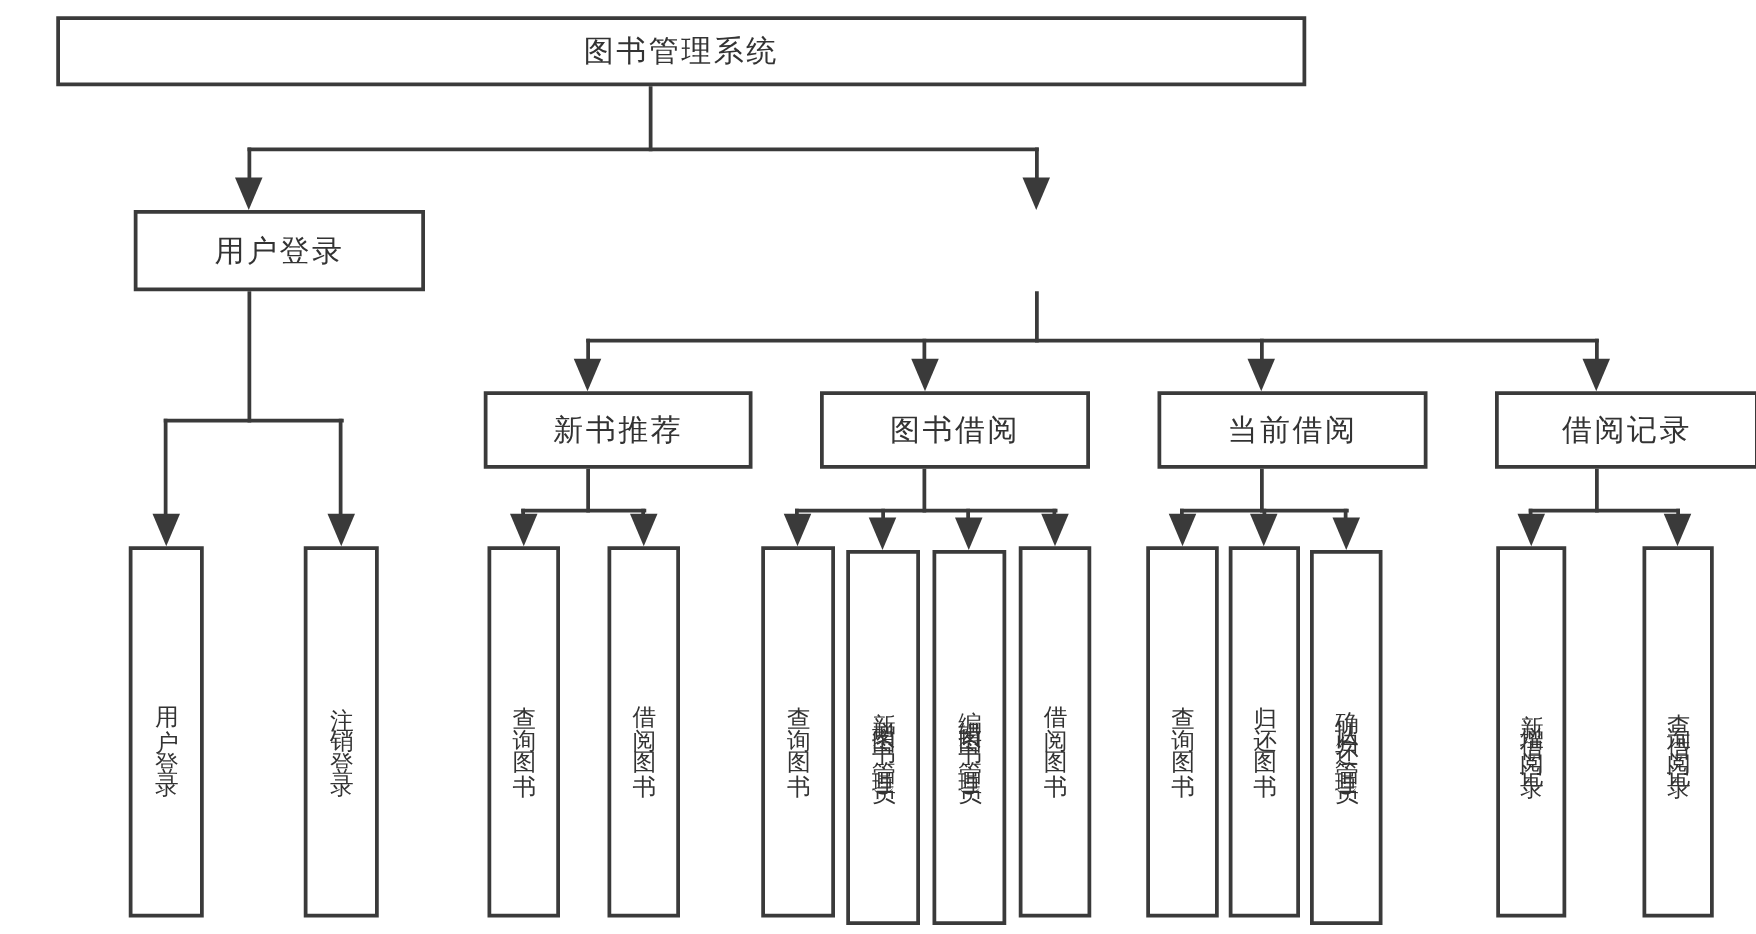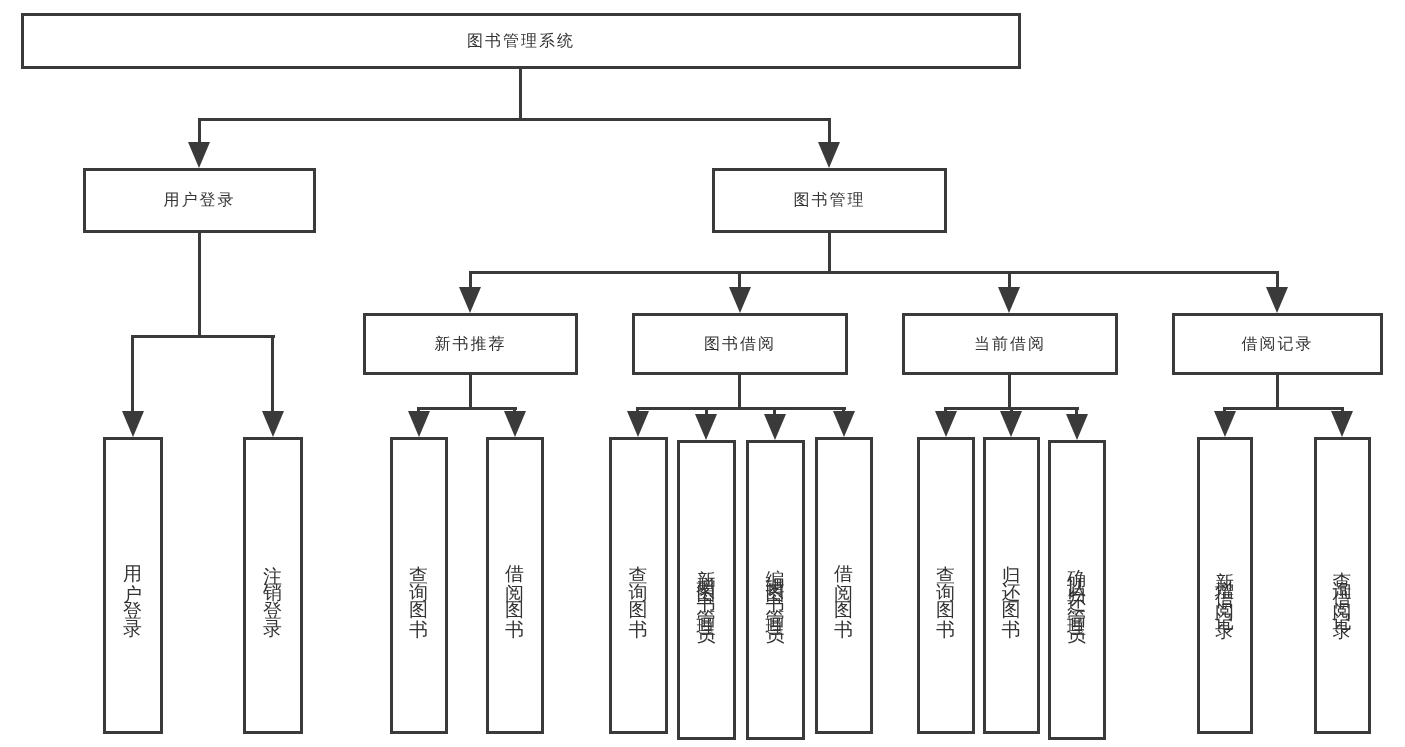--- a/index.html
+++ b/index.html
@@ -11,7 +11,7 @@
     position:absolute;box-sizing:border-box;border:3px solid #3a3a3a;background:#ffffff;
     display:flex;align-items:center;justify-content:center;color:#333333;
   }
-  .h-box{font-size:16px;letter-spacing:2px;font-weight:500;}
+  .h-box{font-size:24px;letter-spacing:2px;font-weight:500;margin-left:24px;}
   .v-box span{
     writing-mode:vertical-rl;text-orientation:mixed;
     font-size:19px;letter-spacing:18px;font-weight:500;line-height:1;

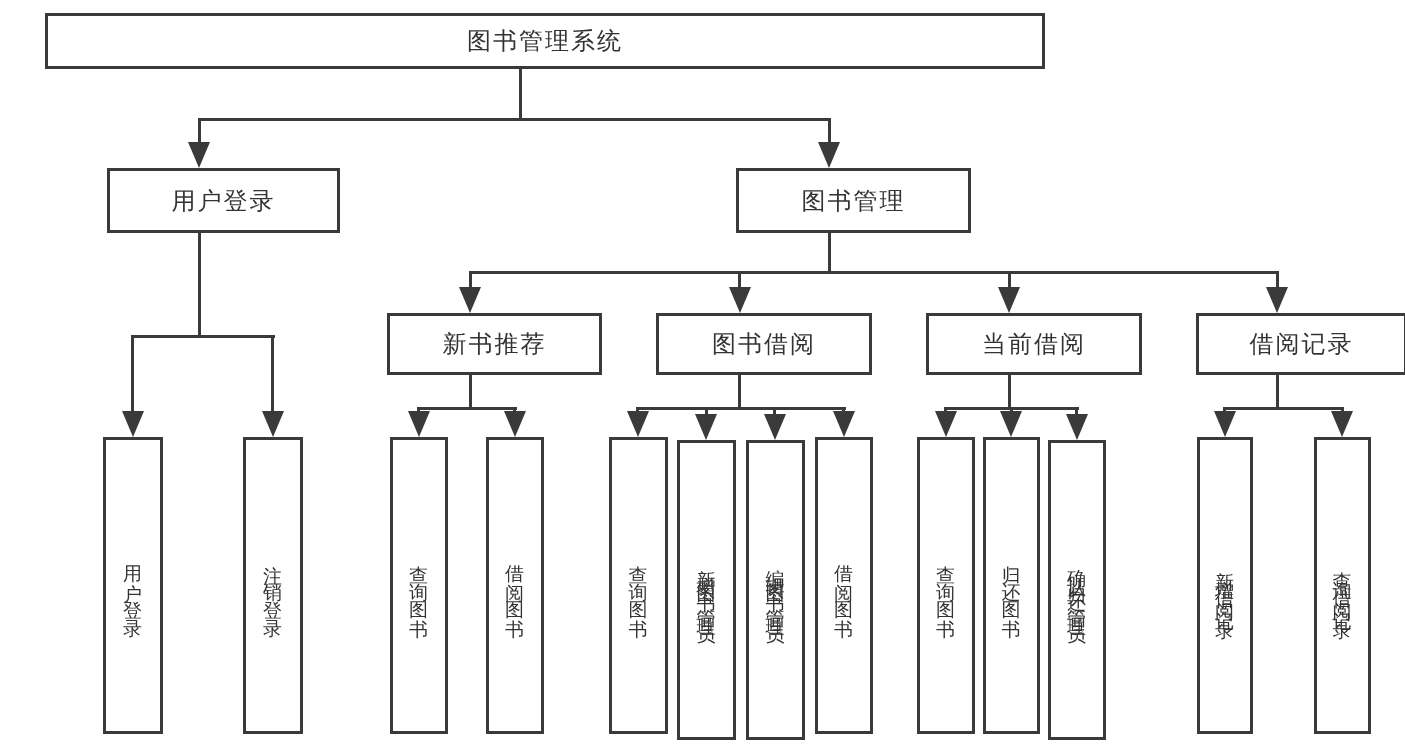--- a/index.html
+++ b/index.html
@@ -42,9 +42,6 @@
 
   <div class="box h-box" style="left:83px;top:168px;width:233px;height:65px">
     <span>用户登录</span>
-  </div>
-  <div class="box h-box" style="left:712px;top:168px;width:235px;height:65px">
-    <span>图书管理</span>
   </div>
 
   <div class="box h-box" style="left:363px;top:313px;width:215px;height:62px">

